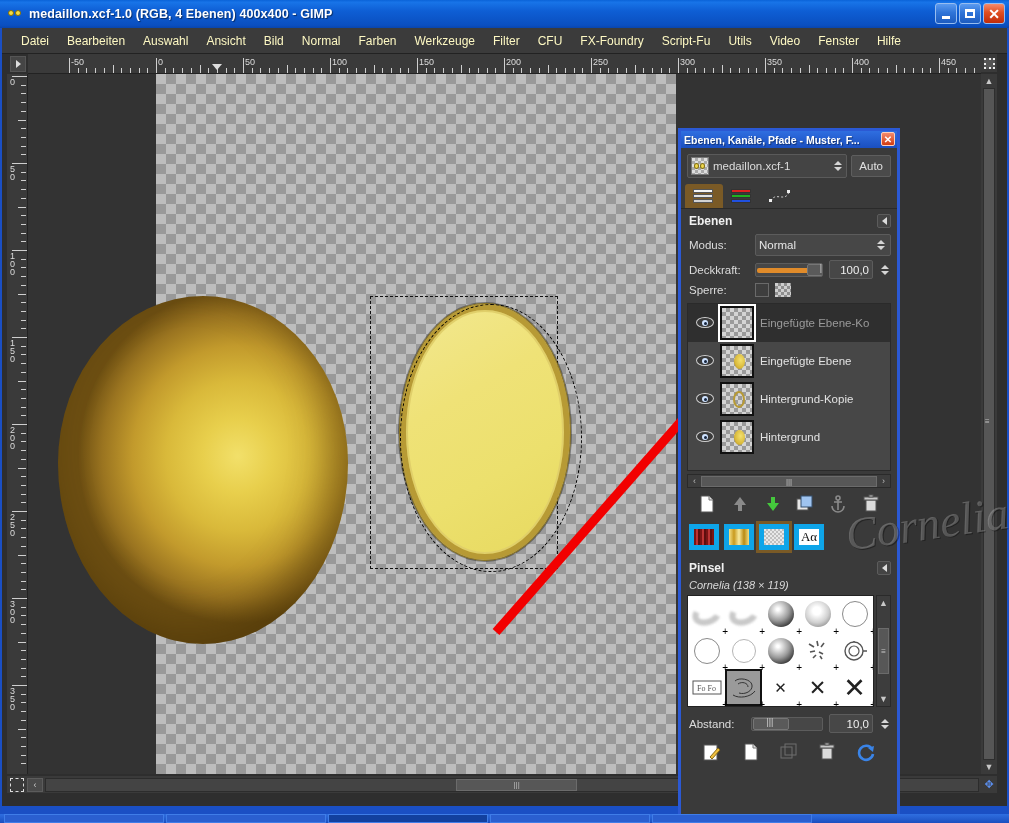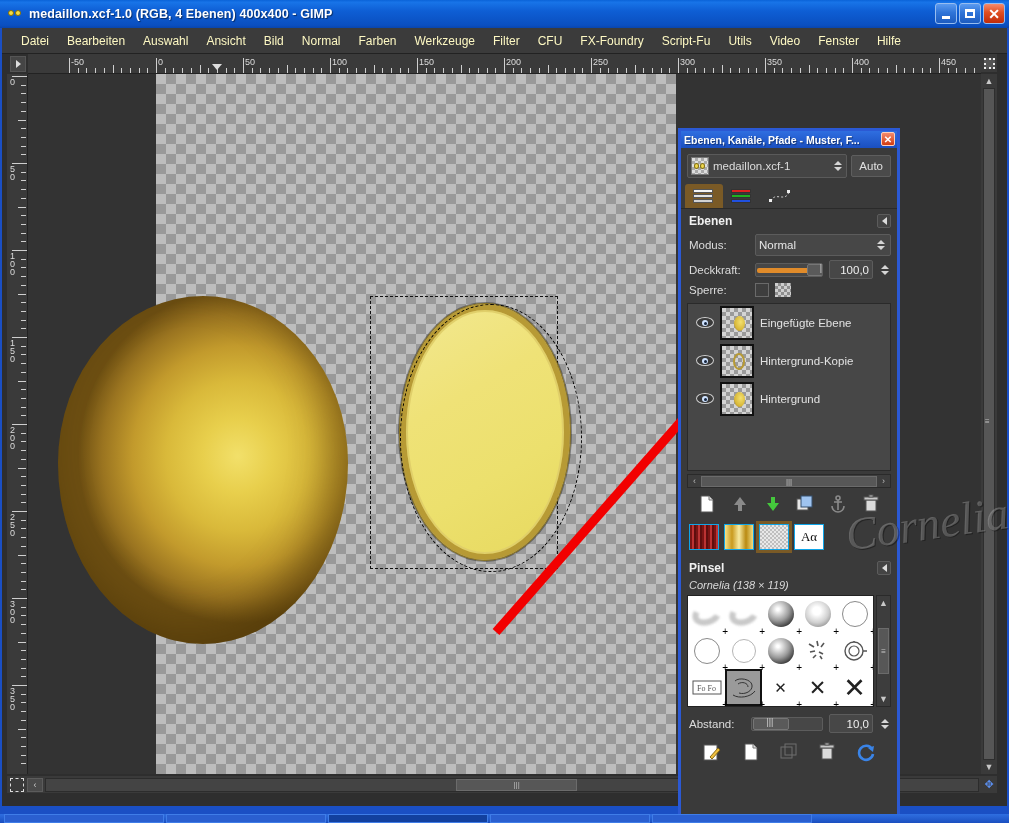--- a/index.html
+++ b/index.html
@@ -726,6 +726,15 @@
         </div>
 
         <div id="layer-list">
+          <div class="layer-row sel">
+            <div class="eye">
+                <div class="o"></div>
+                <div class="p"></div>
+                <div class="p2"></div>
+              </div>
+            <div class="lthumb selected"></div>
+            <div class="lname dim">Eingefügte Ebene-Ko</div>
+          </div>
           <div class="layer-row">
             <div class="eye">
                 <div class="o"></div>

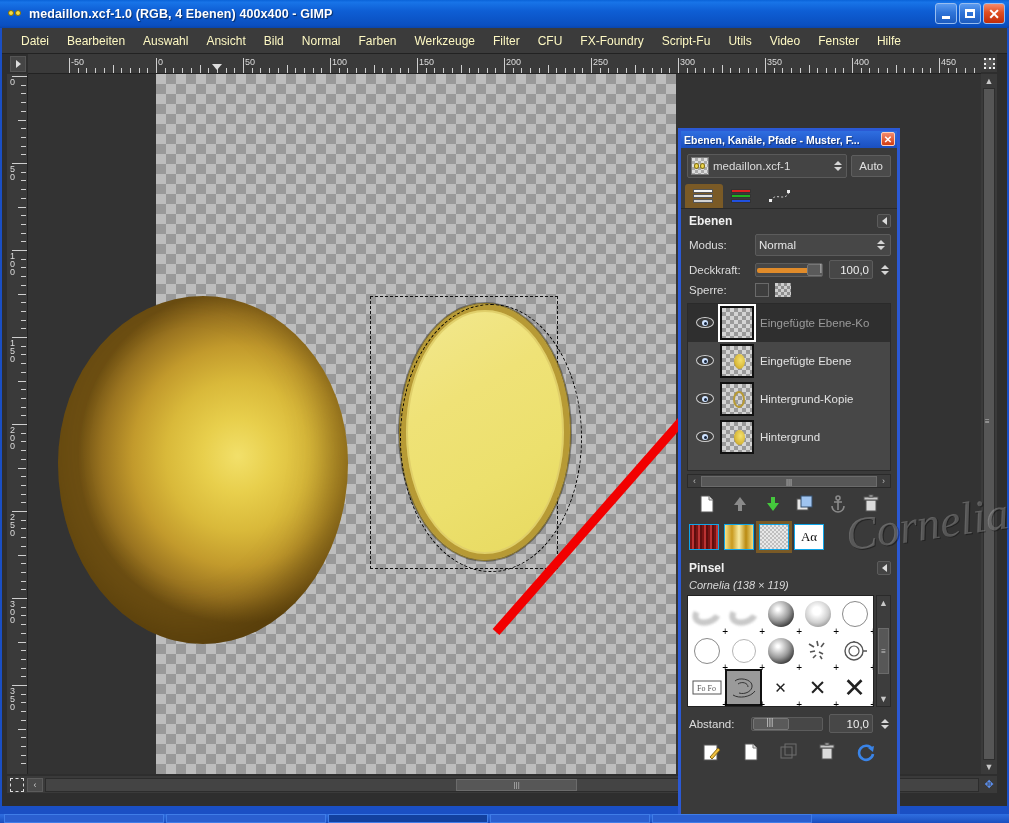--- a/index.html
+++ b/index.html
@@ -257,7 +257,7 @@
   .lt-ico{ width:20px;height:20px;position:relative; }
 
   .mat-row{ display:flex;align-items:center;gap:5px;padding:4px 8px 6px 8px; }
-  .mat{ width:30px;height:26px;border:1px solid #0ea5e9; }
+  .mat{ width:30px;height:26px;border:5px solid #0ea5e9; }
   .mat.sel{ outline:3px solid #7a5a26; outline-offset:0px; }
   .mat.brush{
     background-image:

